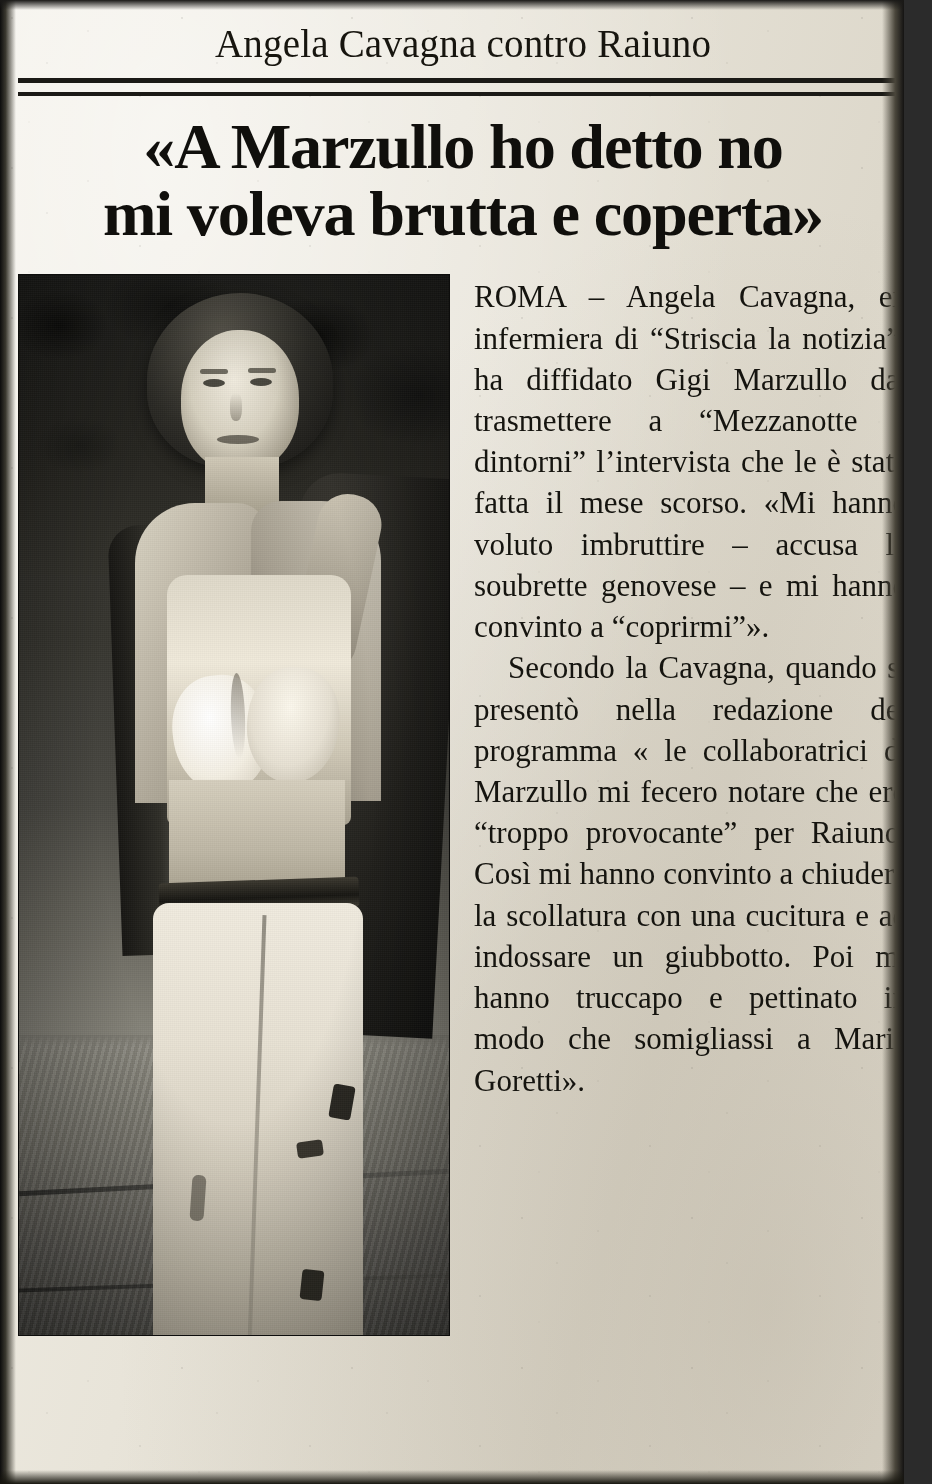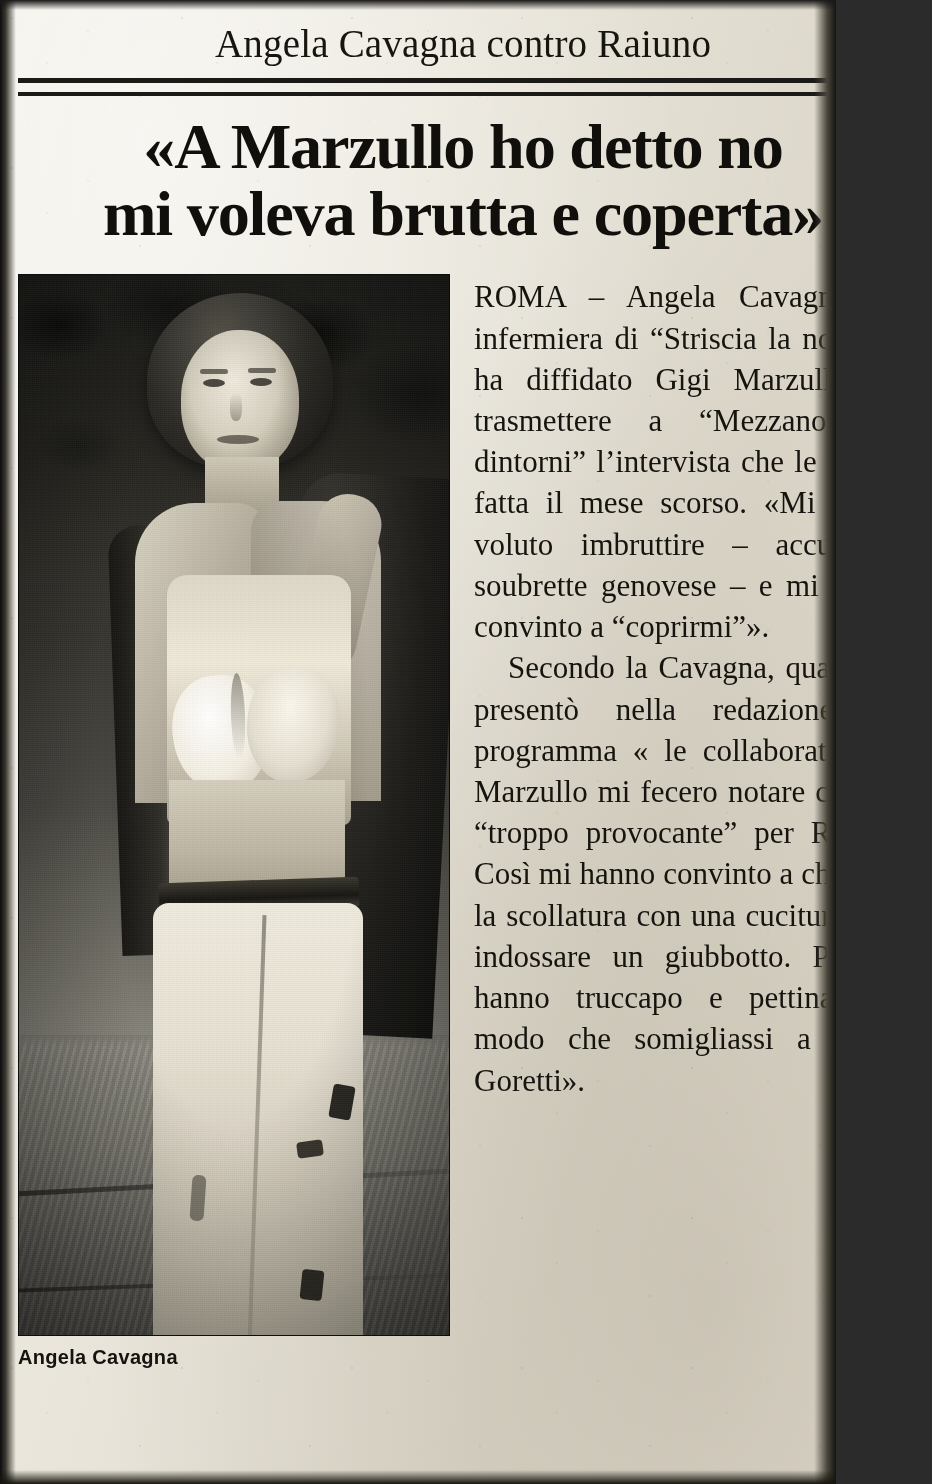--- a/index.html
+++ b/index.html
@@ -9,7 +9,7 @@
   }
   #page {
     position: relative;
-    width: 836px;
+    width: 904px;
     height: 1484px;
     background: #84cc16;
     overflow: hidden;

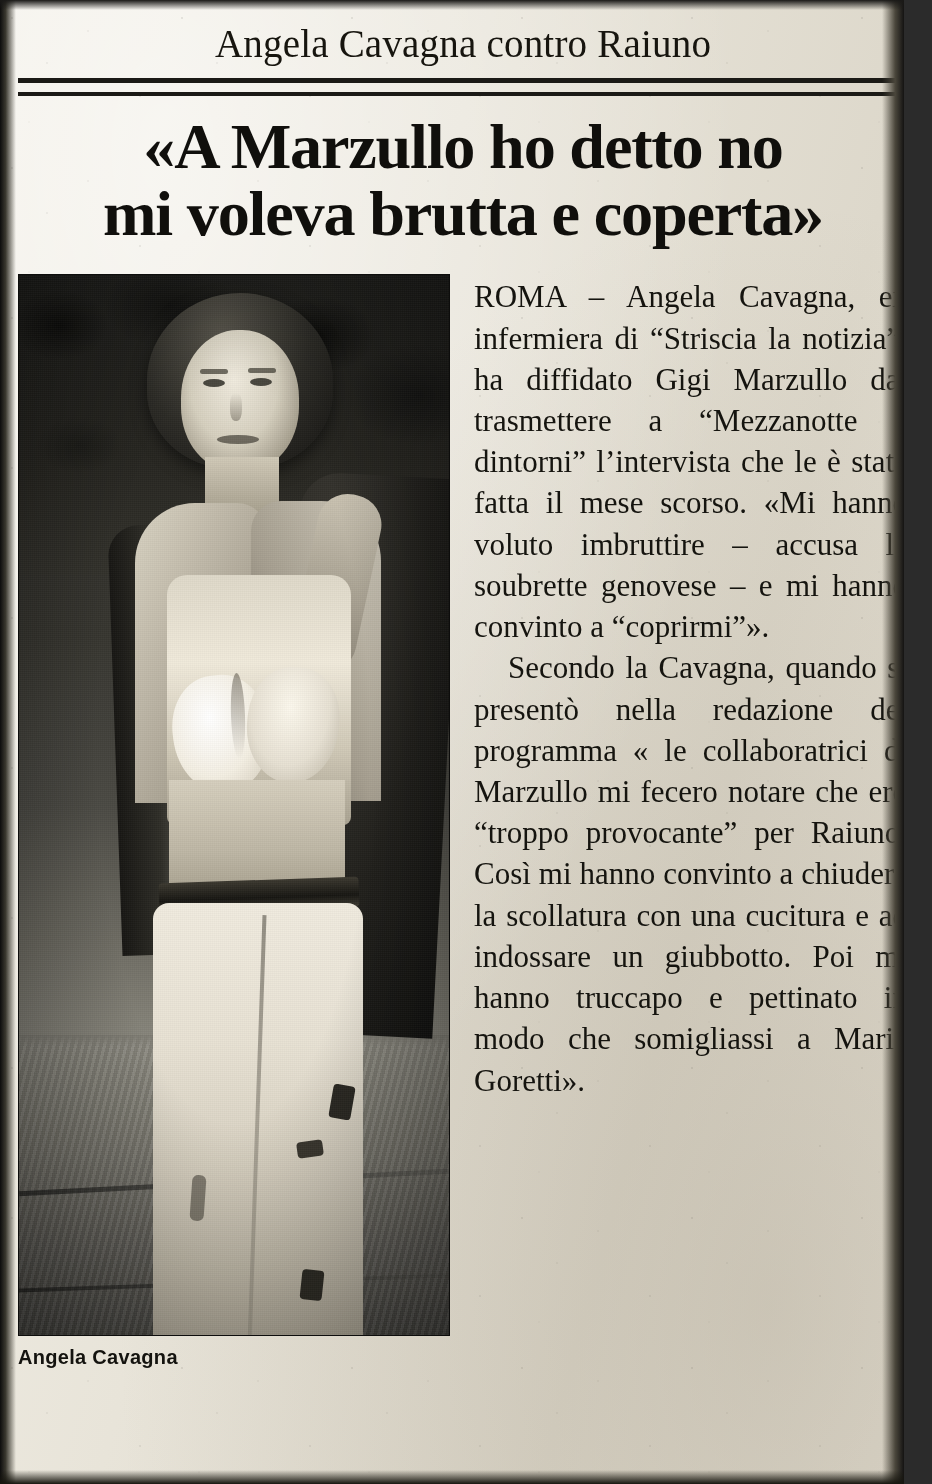--- a/index.html
+++ b/index.html
@@ -364,7 +364,6 @@
           <div class="ph ph-vign"></div>
           <div class="ph ph-noise"></div>
         </div>
-        <div class="photo-caption">Angela Cavagna</div>
       </div>
 
       <div class="text-col">

